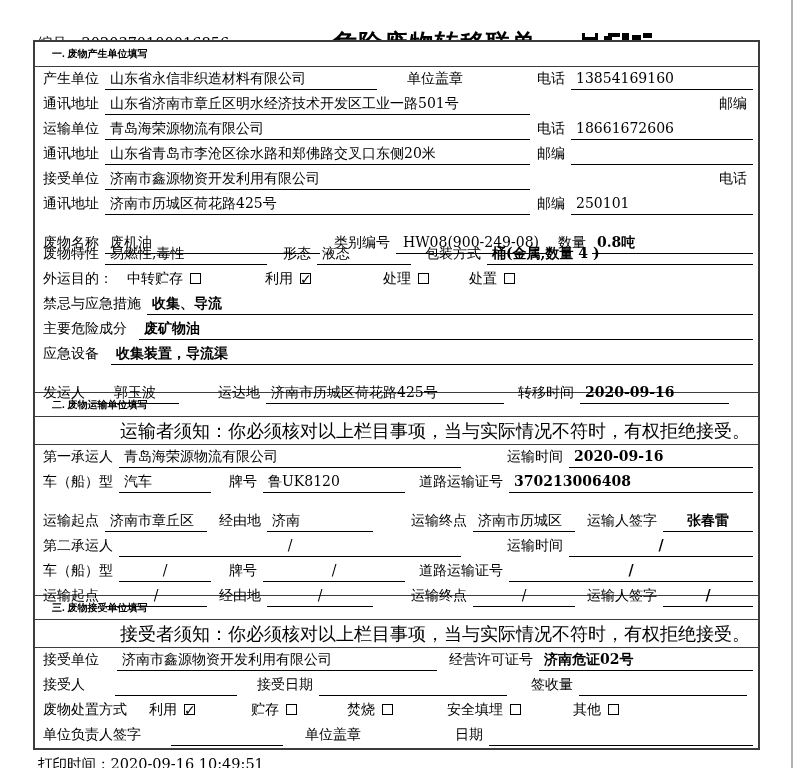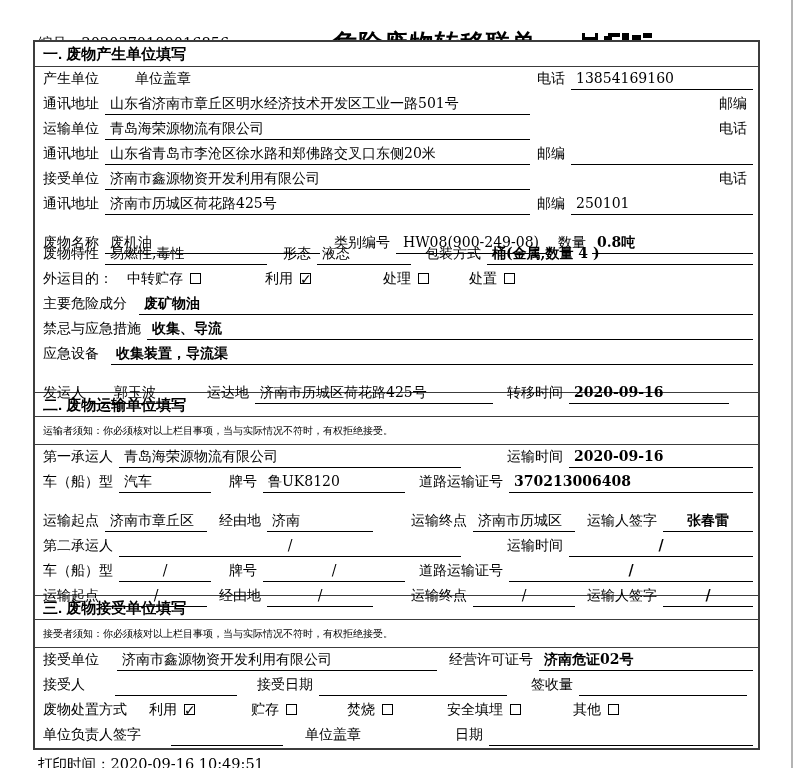--- a/index.html
+++ b/index.html
@@ -23,7 +23,7 @@
   .box { border:2px solid #3c3c3c; background:#fff; }
 
   .sec-header {
-    height:25px; line-height:23px; padding:0 8px; font-size:15px; font-weight:bold;
+    height:25px; line-height:23px; padding:0 17px; font-size:10px; font-weight:bold;
     font-family:"Liberation Sans","DejaVu Sans",sans-serif;
     border-bottom:1.5px solid #3c3c3c;
   }

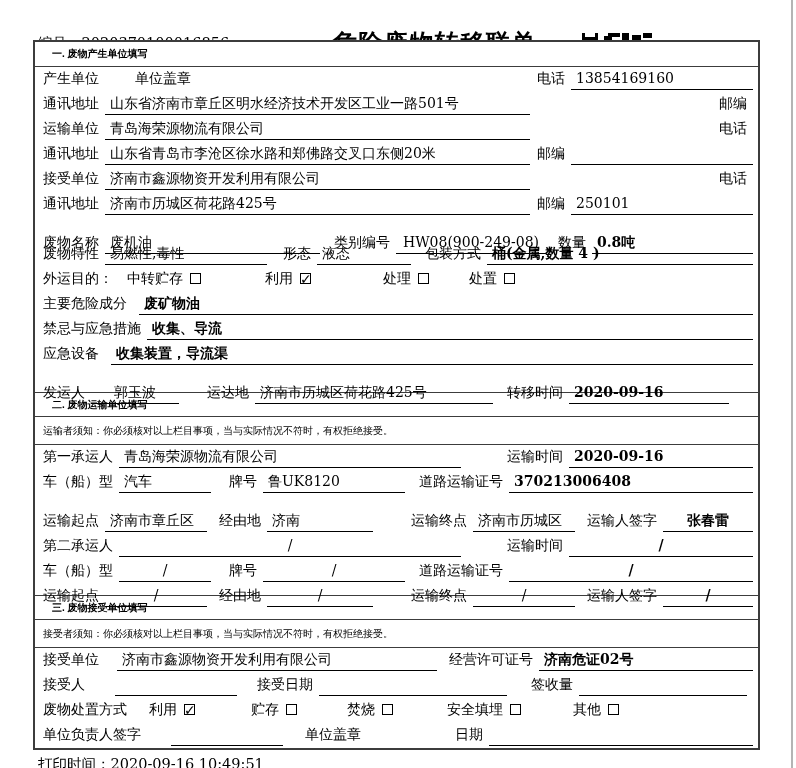--- a/index.html
+++ b/index.html
@@ -78,6 +78,7 @@
 
     <div class="row">
       <span class="lb">产生单位</span>
+      <span class="v" style="width:272px">山东省永信非织造材料有限公司</span>
       <span class="lb" style="margin-left:30px">单位盖章</span>
       <span class="lb ml-auto">电话</span>
       <span class="v" style="width:182px">13854169160</span>

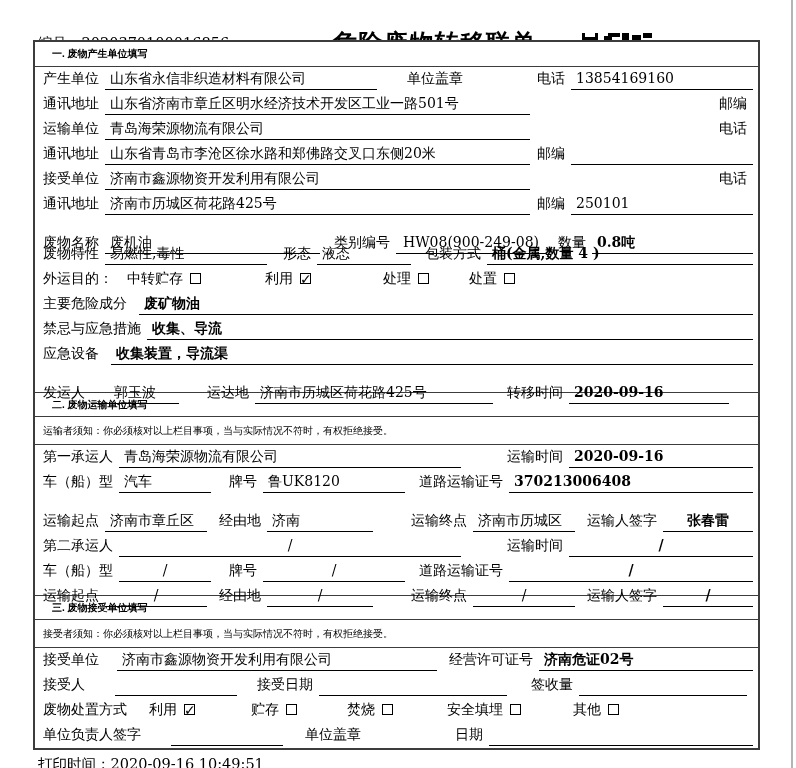--- a/index.html
+++ b/index.html
@@ -94,6 +94,7 @@
       <span class="lb">运输单位</span>
       <span class="v" style="width:425px">青岛海荣源物流有限公司</span>
       <span class="lb ml-auto">电话</span>
+      <span class="v" style="width:182px">18661672606</span>
     </div>
 
     <div class="row">

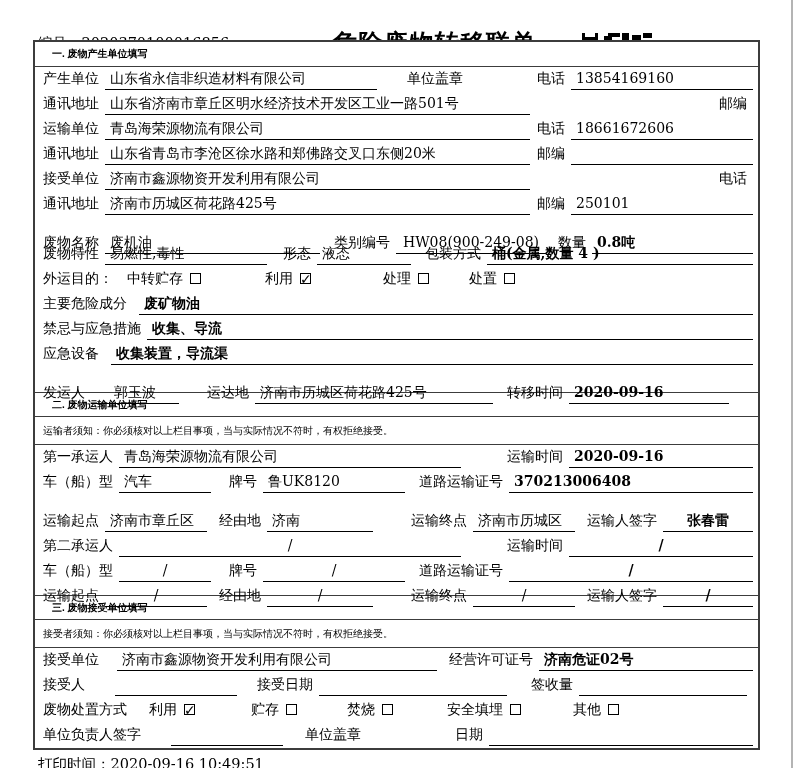--- a/index.html
+++ b/index.html
@@ -144,13 +144,13 @@
     </div>
 
     <div class="row">
+      <span class="lb">禁忌与应急措施</span>
+      <span class="v fill">收集、导流</span>
+    </div>
+
+    <div class="row">
       <span class="lb">主要危险成分</span>
       <span class="v fill" style="margin-left:6px">废矿物油</span>
-    </div>
-
-    <div class="row">
-      <span class="lb">禁忌与应急措施</span>
-      <span class="v fill">收集、导流</span>
     </div>
 
     <div class="row">

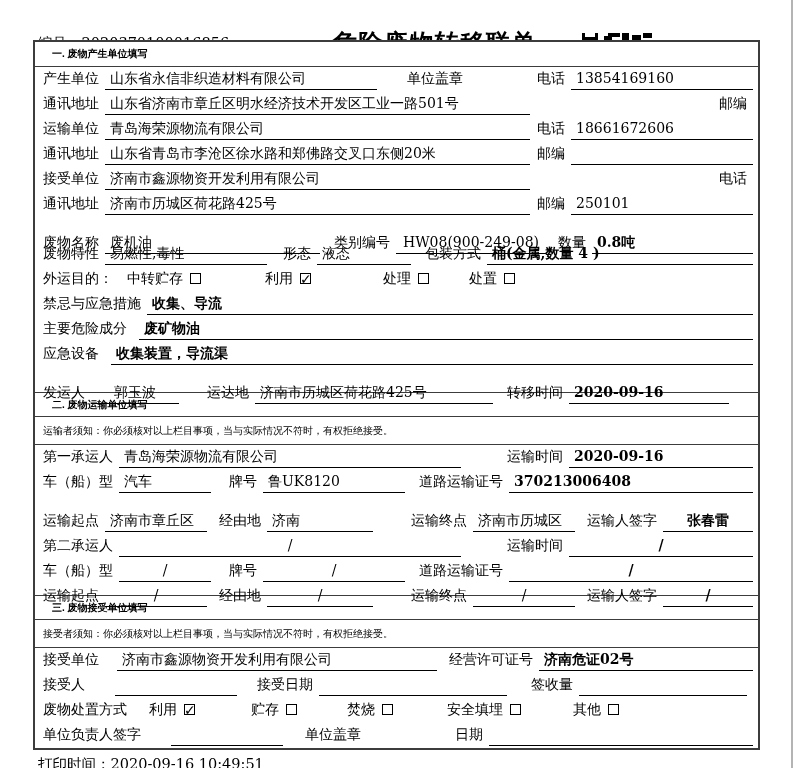--- a/index.html
+++ b/index.html
@@ -161,7 +161,7 @@
     <div class="row">
       <span class="lb">发运人</span>
       <span class="v vc" style="width:88px">郭玉波</span>
-      <span class="lb" style="margin-left:28px">运达地</span>
+      <span class="lb" style="margin-left:39px">运达地</span>
       <span class="v" style="width:238px">济南市历城区荷花路425号</span>
       <span class="lb" style="margin-left:14px">转移时间</span>
       <span class="v fill" style="margin-right:24px">2020-09-16</span>

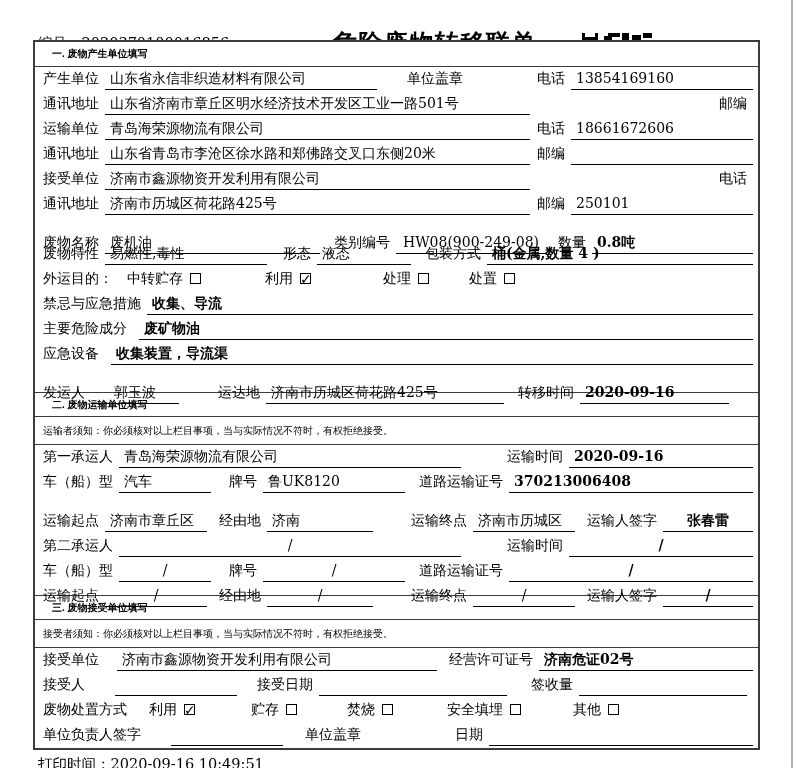--- a/index.html
+++ b/index.html
@@ -29,8 +29,8 @@
   }
   .sec-header.mid { border-top:1.5px solid #3c3c3c; }
 
-  .note-row { height:28px; line-height:27px; padding:0 8px; font-size:10px;
-              border-bottom:1.5px solid #3c3c3c; white-space:nowrap; }
+  .note-row { height:28px; line-height:27px; padding:0 8px; font-size:18px;
+              border-bottom:1.5px solid #3c3c3c; white-space:nowrap;text-align:right; }
 
   .row { display:flex; align-items:baseline; height:25px; line-height:22px;
          padding:0 5px 0 8px; font-size:14px; white-space:nowrap; }

